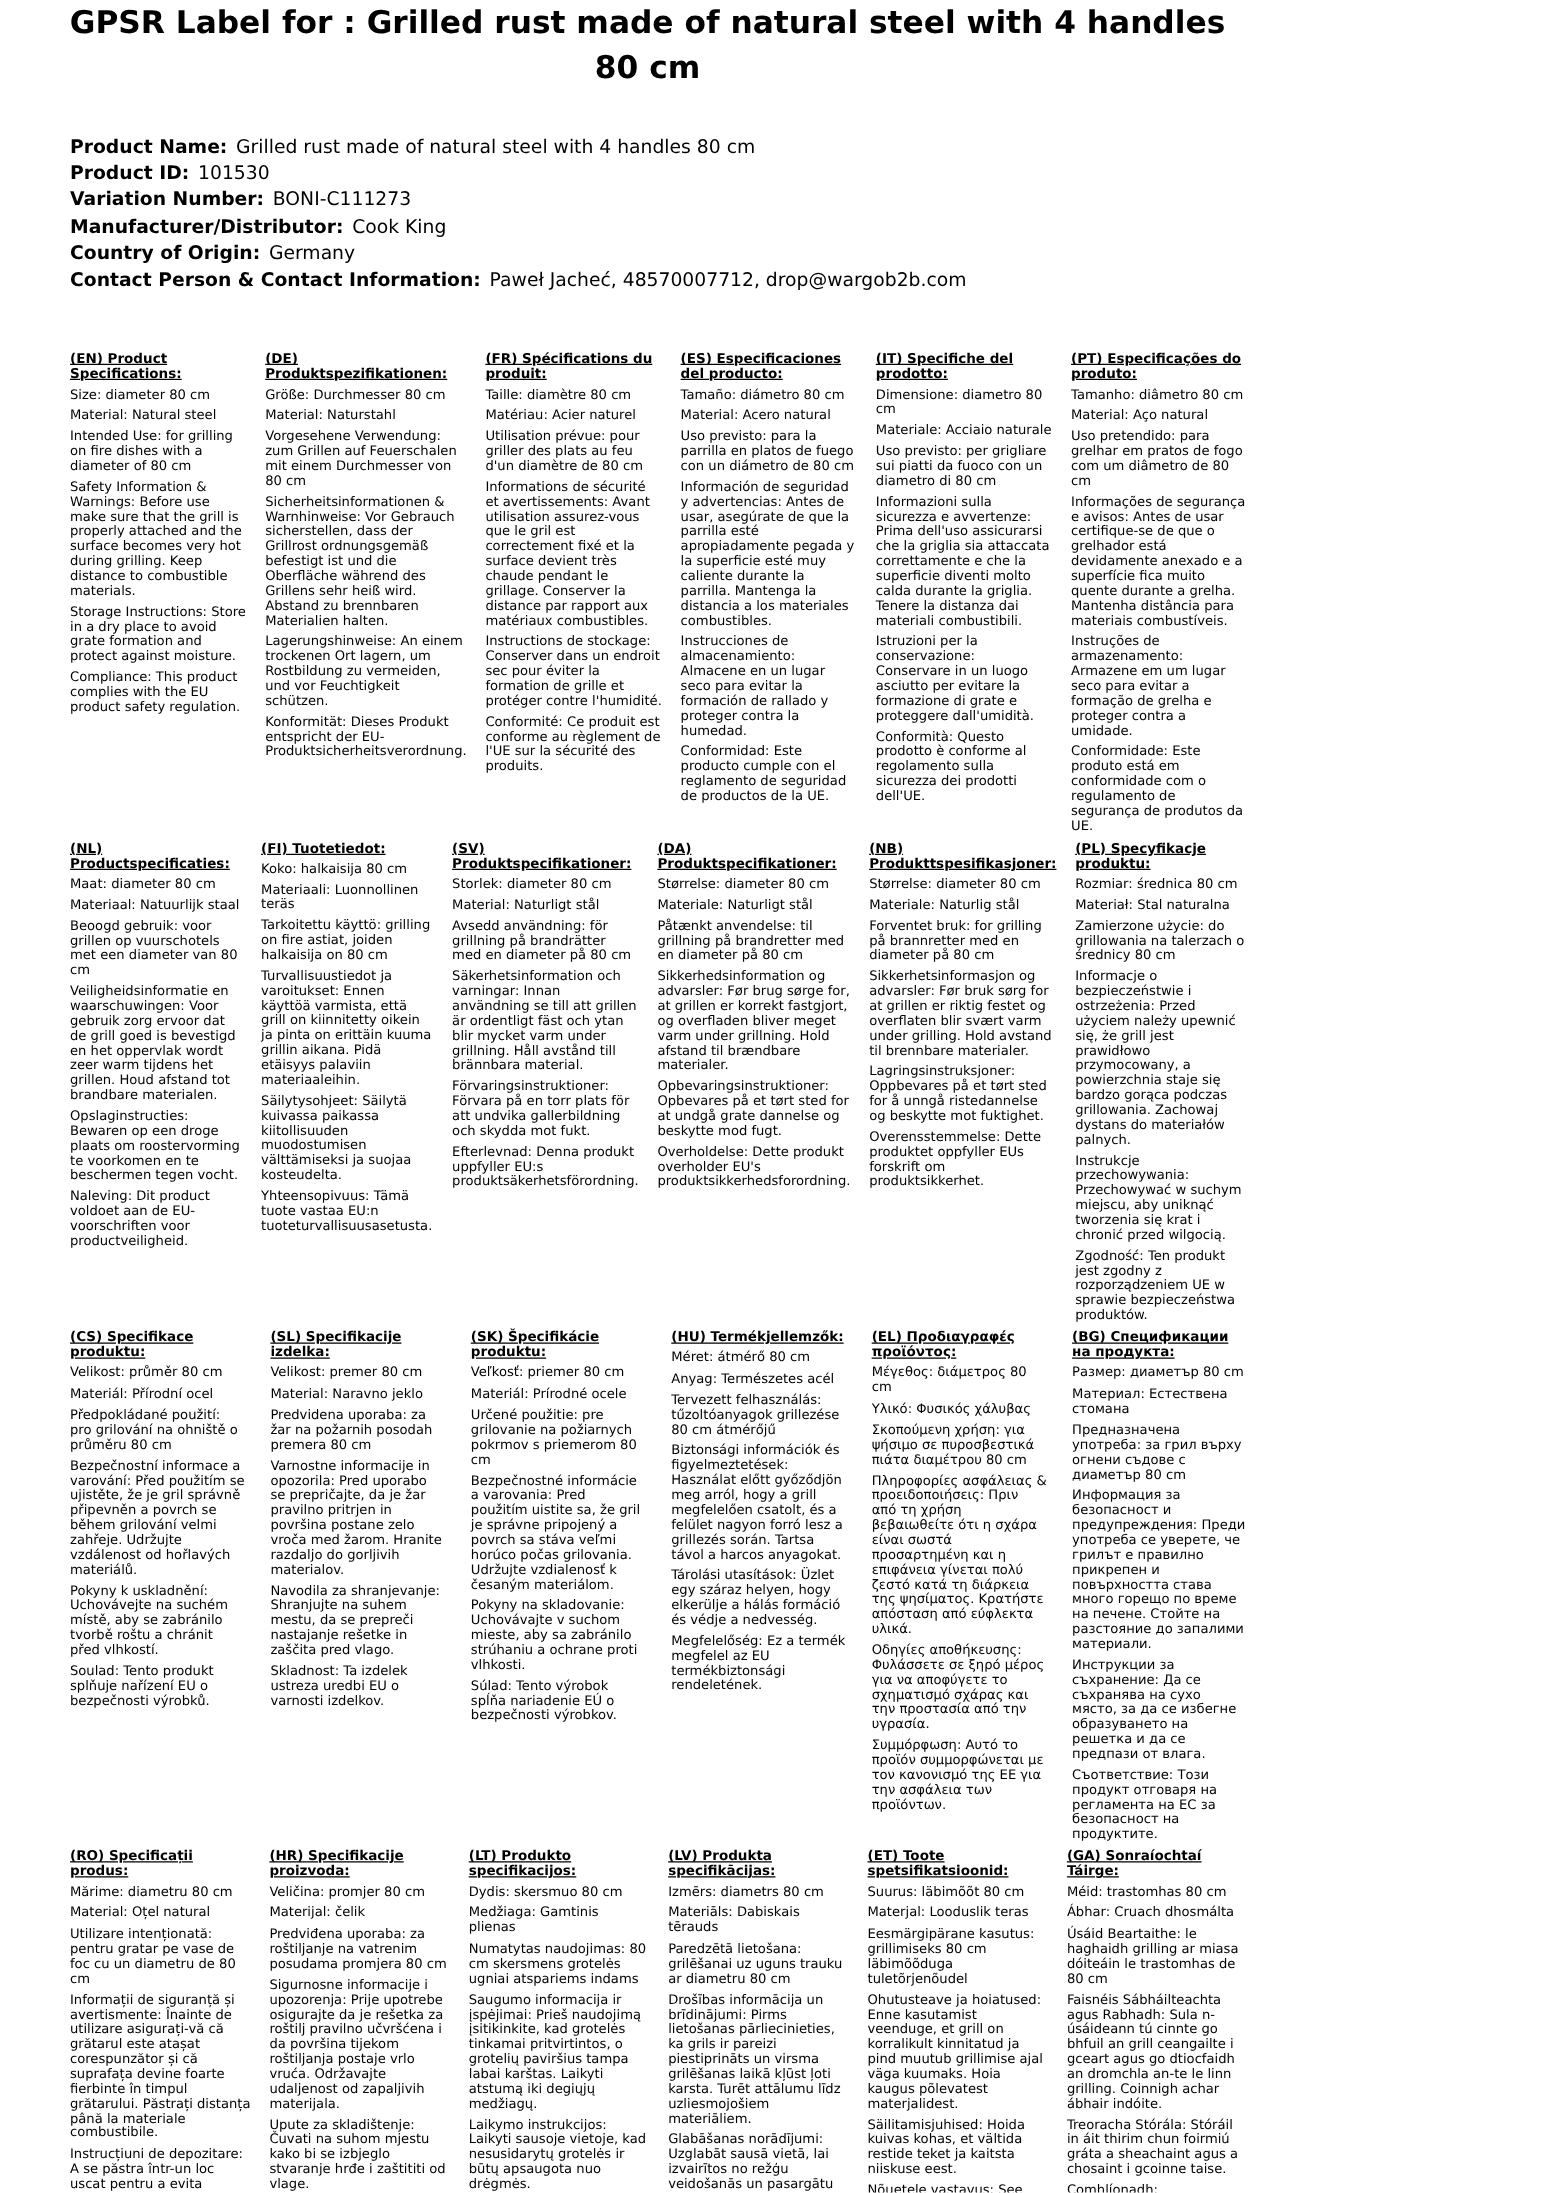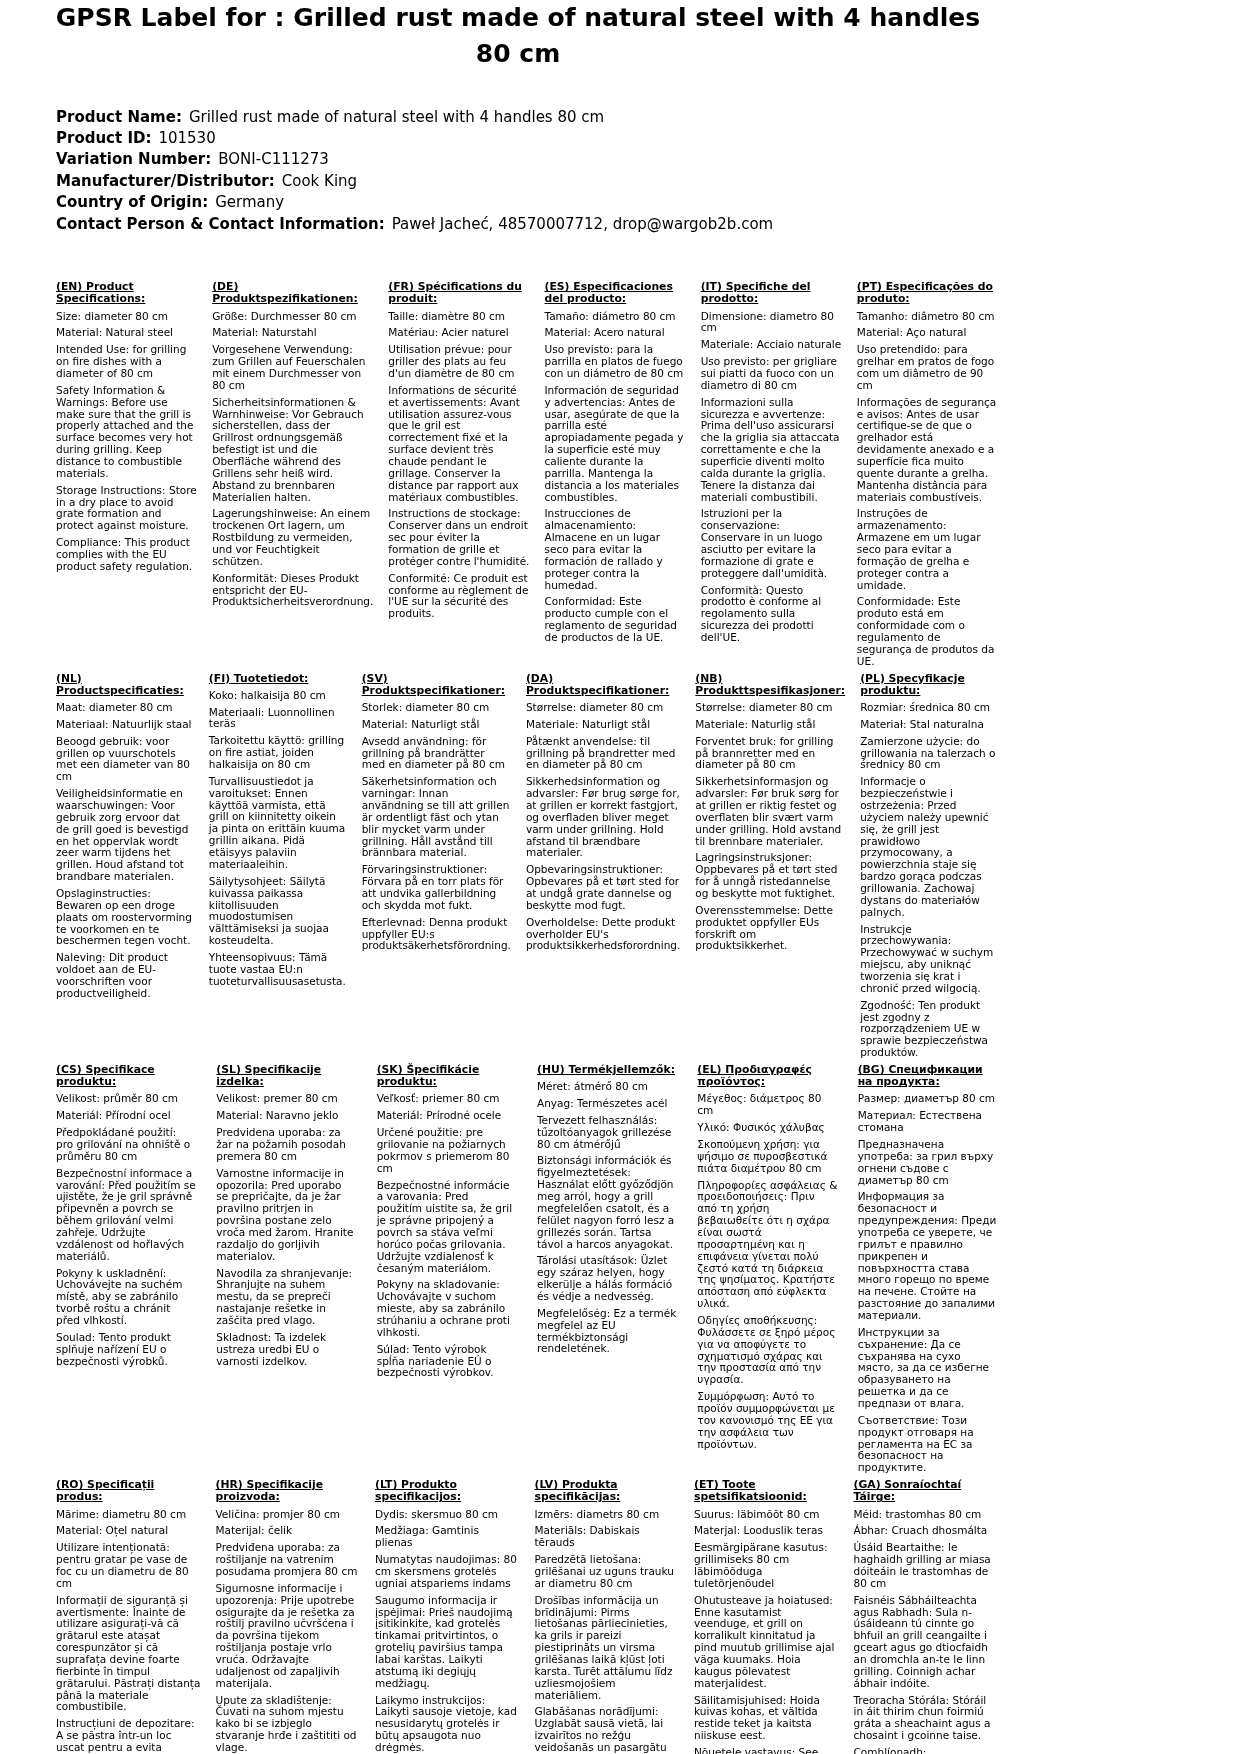--- a/index.html
+++ b/index.html
@@ -111,7 +111,7 @@
     <p class="spec-heading">(PT) Especificações do produto:</p>
   <p>Tamanho: diâmetro 80 cm</p>
           <p>Material: Aço natural</p>
-          <p>Uso pretendido: para grelhar em pratos de fogo com um diâmetro de 90 cm</p>
+          <p>Uso pretendido: para grelhar em pratos de fogo com um diâmetro de 80 cm</p>
           <p>Informações de segurança e avisos: Antes de usar certifique-se de que o grelhador está devidamente anexado e a superfície fica muito quente durante a grelha. Mantenha distância para materiais combustíveis.</p>
           <p>Instruções de armazenamento: Armazene em um lugar seco para evitar a formação de grelha e proteger contra a umidade.</p>
           <p>Conformidade: Este produto está em conformidade com o regulamento de segurança de produtos da UE.</p>

